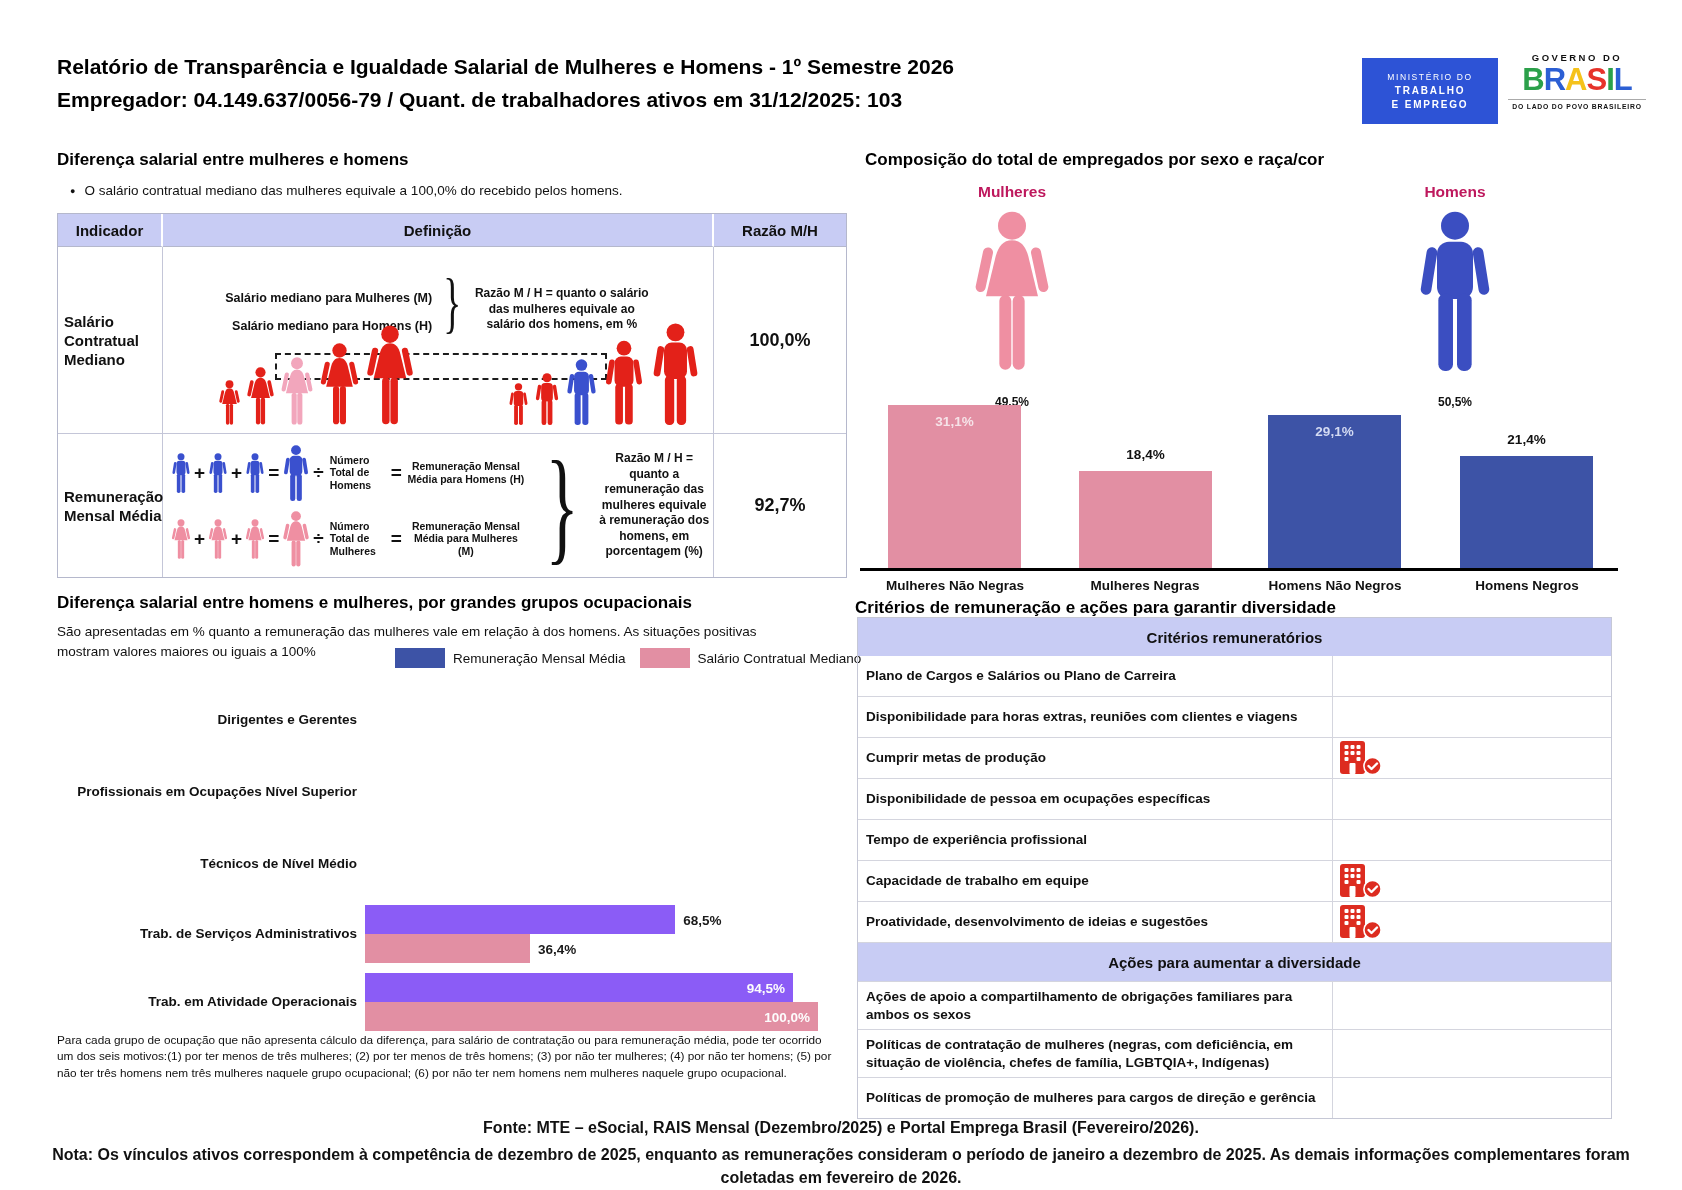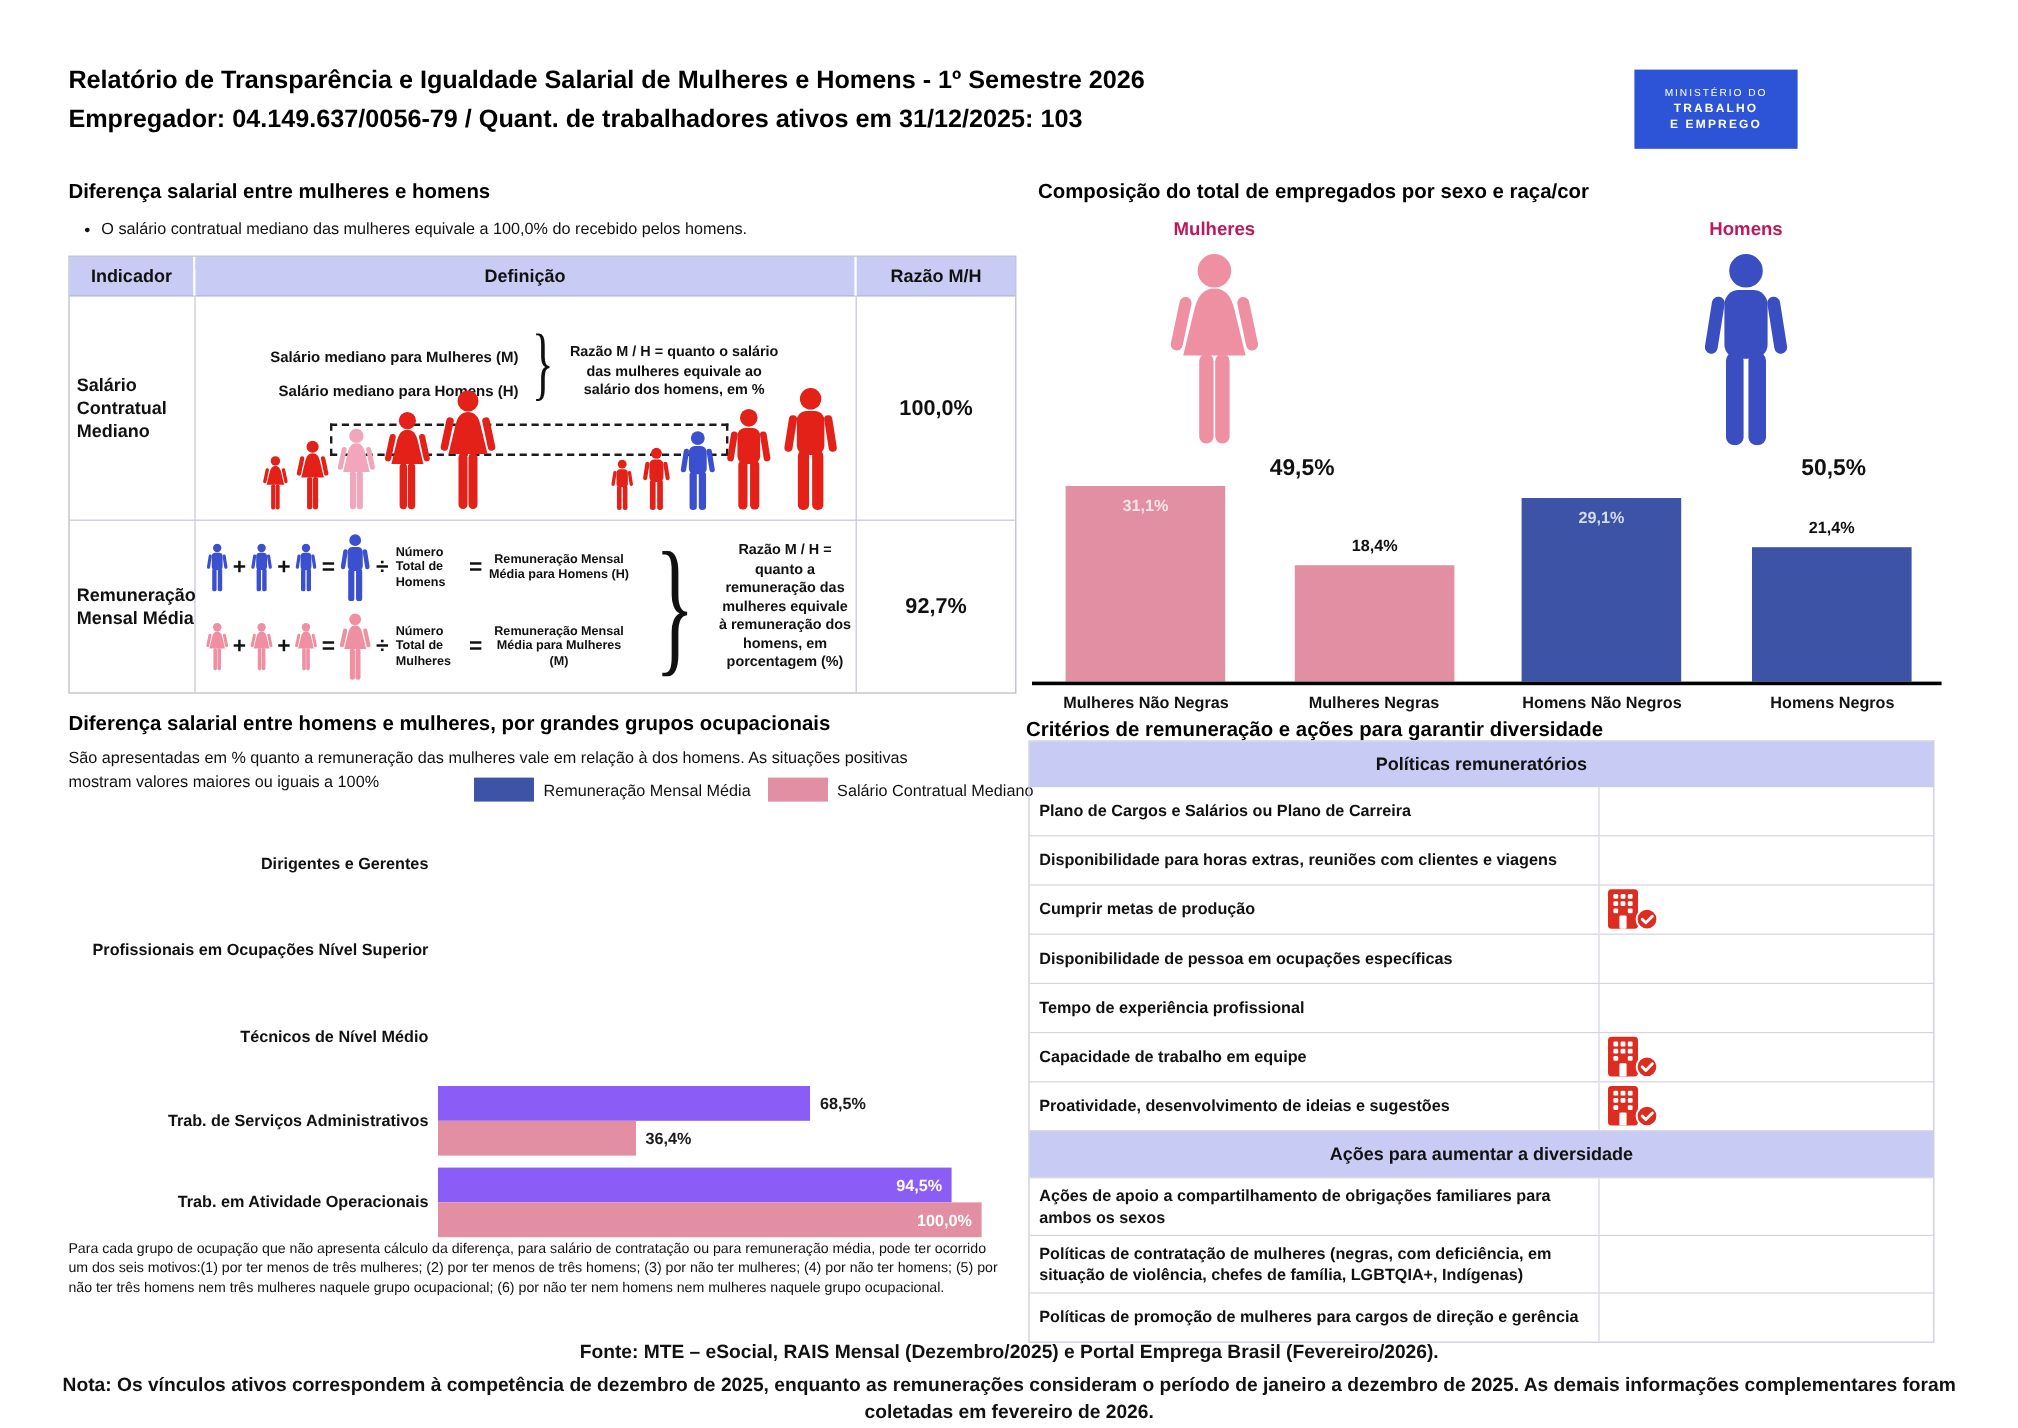--- a/index.html
+++ b/index.html
@@ -173,6 +173,12 @@
     <div class="ml2">E EMPREGO</div>
   </div>
 
+  <div class="abs gov-logo">
+    <div class="gov-top">GOVERNO DO</div>
+    <div class="gov-brand"><span class="gl-b">B</span><span class="gl-r">R</span><span class="gl-a">A</span><span class="gl-s">S</span><span class="gl-i">I</span><span class="gl-l">L</span></div>
+    <div class="gov-line"></div>
+    <div class="gov-tag">DO LADO DO POVO BRASILEIRO</div>
+  </div>
 
   <div class="abs sec-title" style="left:57px;top:150px;">Diferença salarial entre mulheres e homens</div>
 

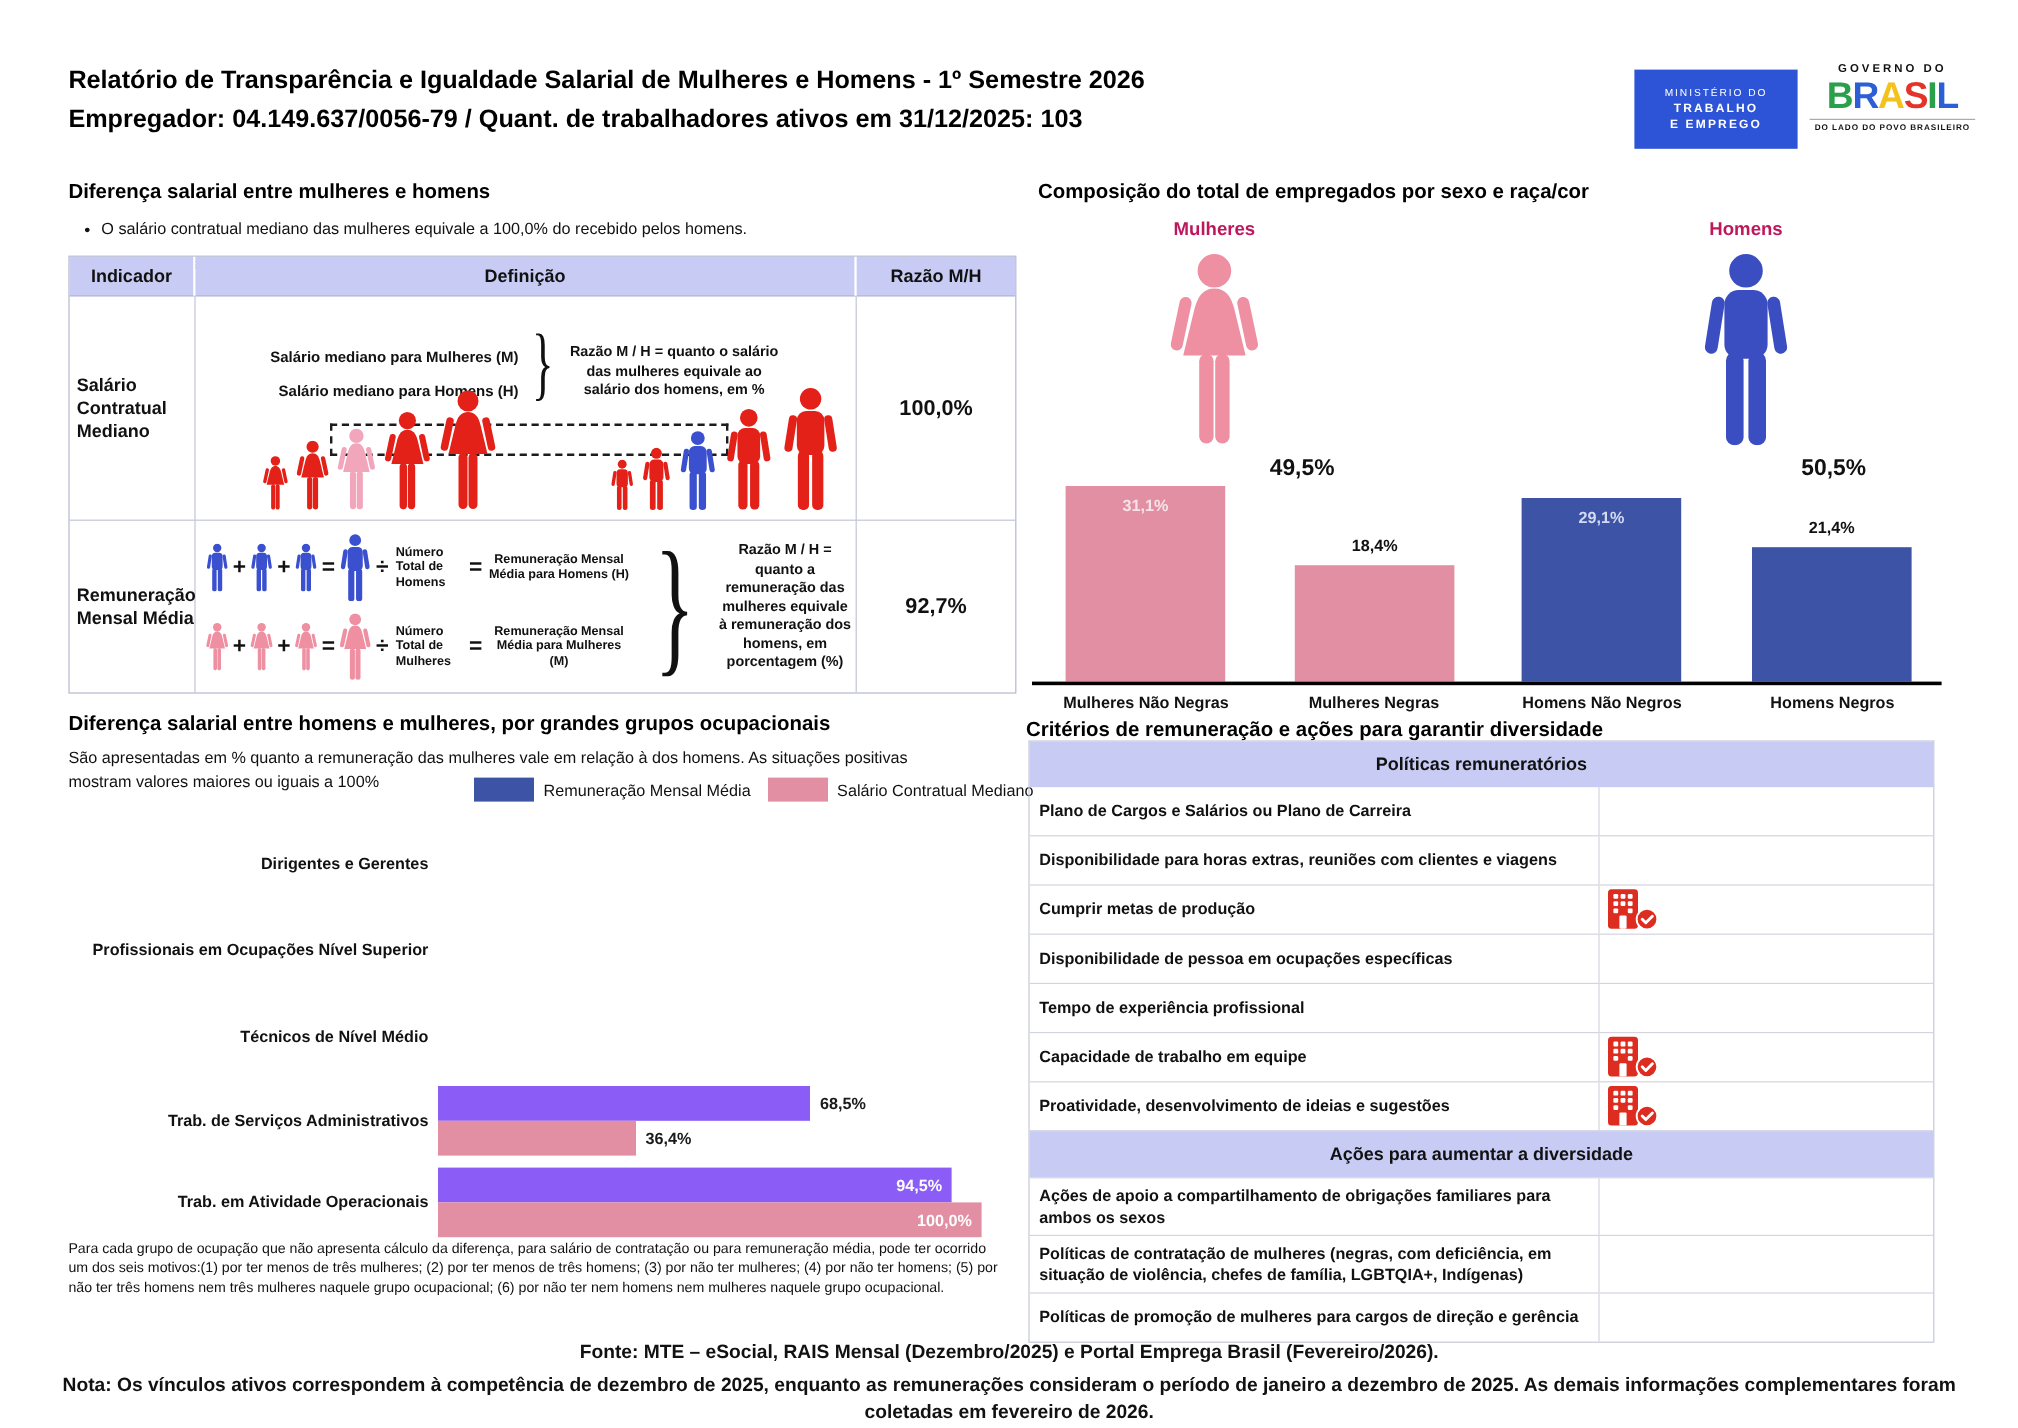--- a/index.html
+++ b/index.html
@@ -92,7 +92,7 @@
   .sex-block{width:200px;text-align:center;}
   .sex-name{font-size:15.5px;font-weight:bold;color:#be185d;}
   .sex-block svg{margin-top:10px;}
-  .sex-pct{font-size:19px;font-weight:bold;margin-top:4px;text-align:right;}
+  .sex-pct{font-size:12px;font-weight:bold;margin-top:20px;}
   .comp-chart{left:860px;top:388px;width:758px;height:210px;}
   .comp-cols{position:relative;height:180px;}
   .vcol{position:absolute;bottom:0;width:133px;}

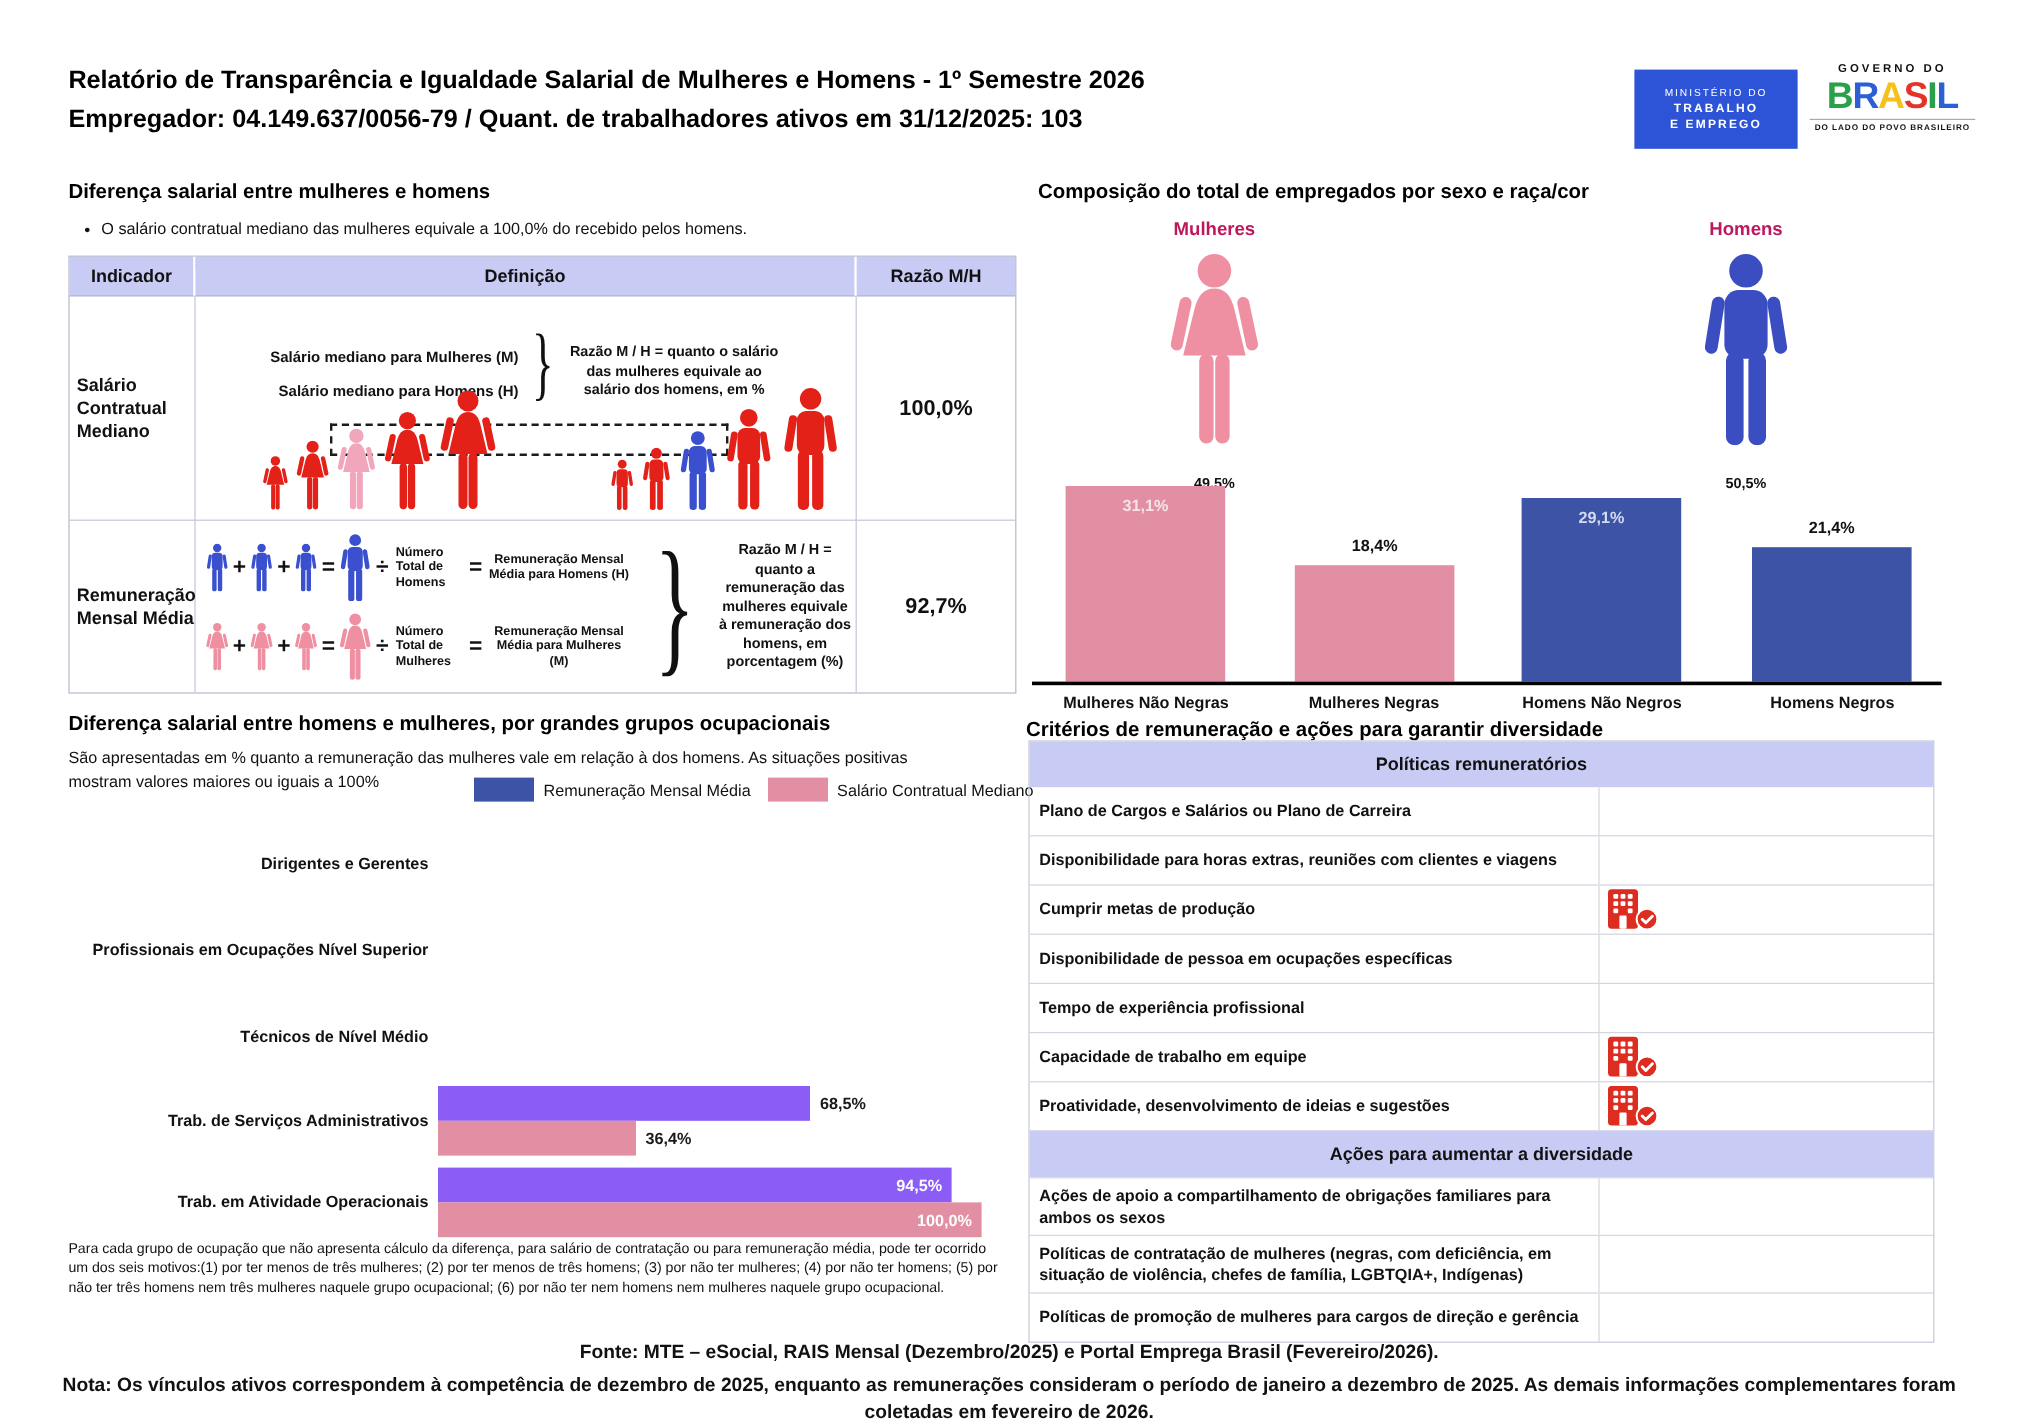--- a/index.html
+++ b/index.html
@@ -407,7 +407,7 @@
   <div class="abs sec-title" style="left:855px;top:598px;">Critérios de remuneração e ações para garantir diversidade</div>
 
   <div class="abs crit-table">
-    <div class="band">Políticas remuneratórios</div>
+    <div class="band">Critérios remuneratórios</div>
 
     <div class="crit-row" style="border-top:none;">
       <div class="crit-label">Plano de Cargos e Salários ou Plano de Carreira</div>

